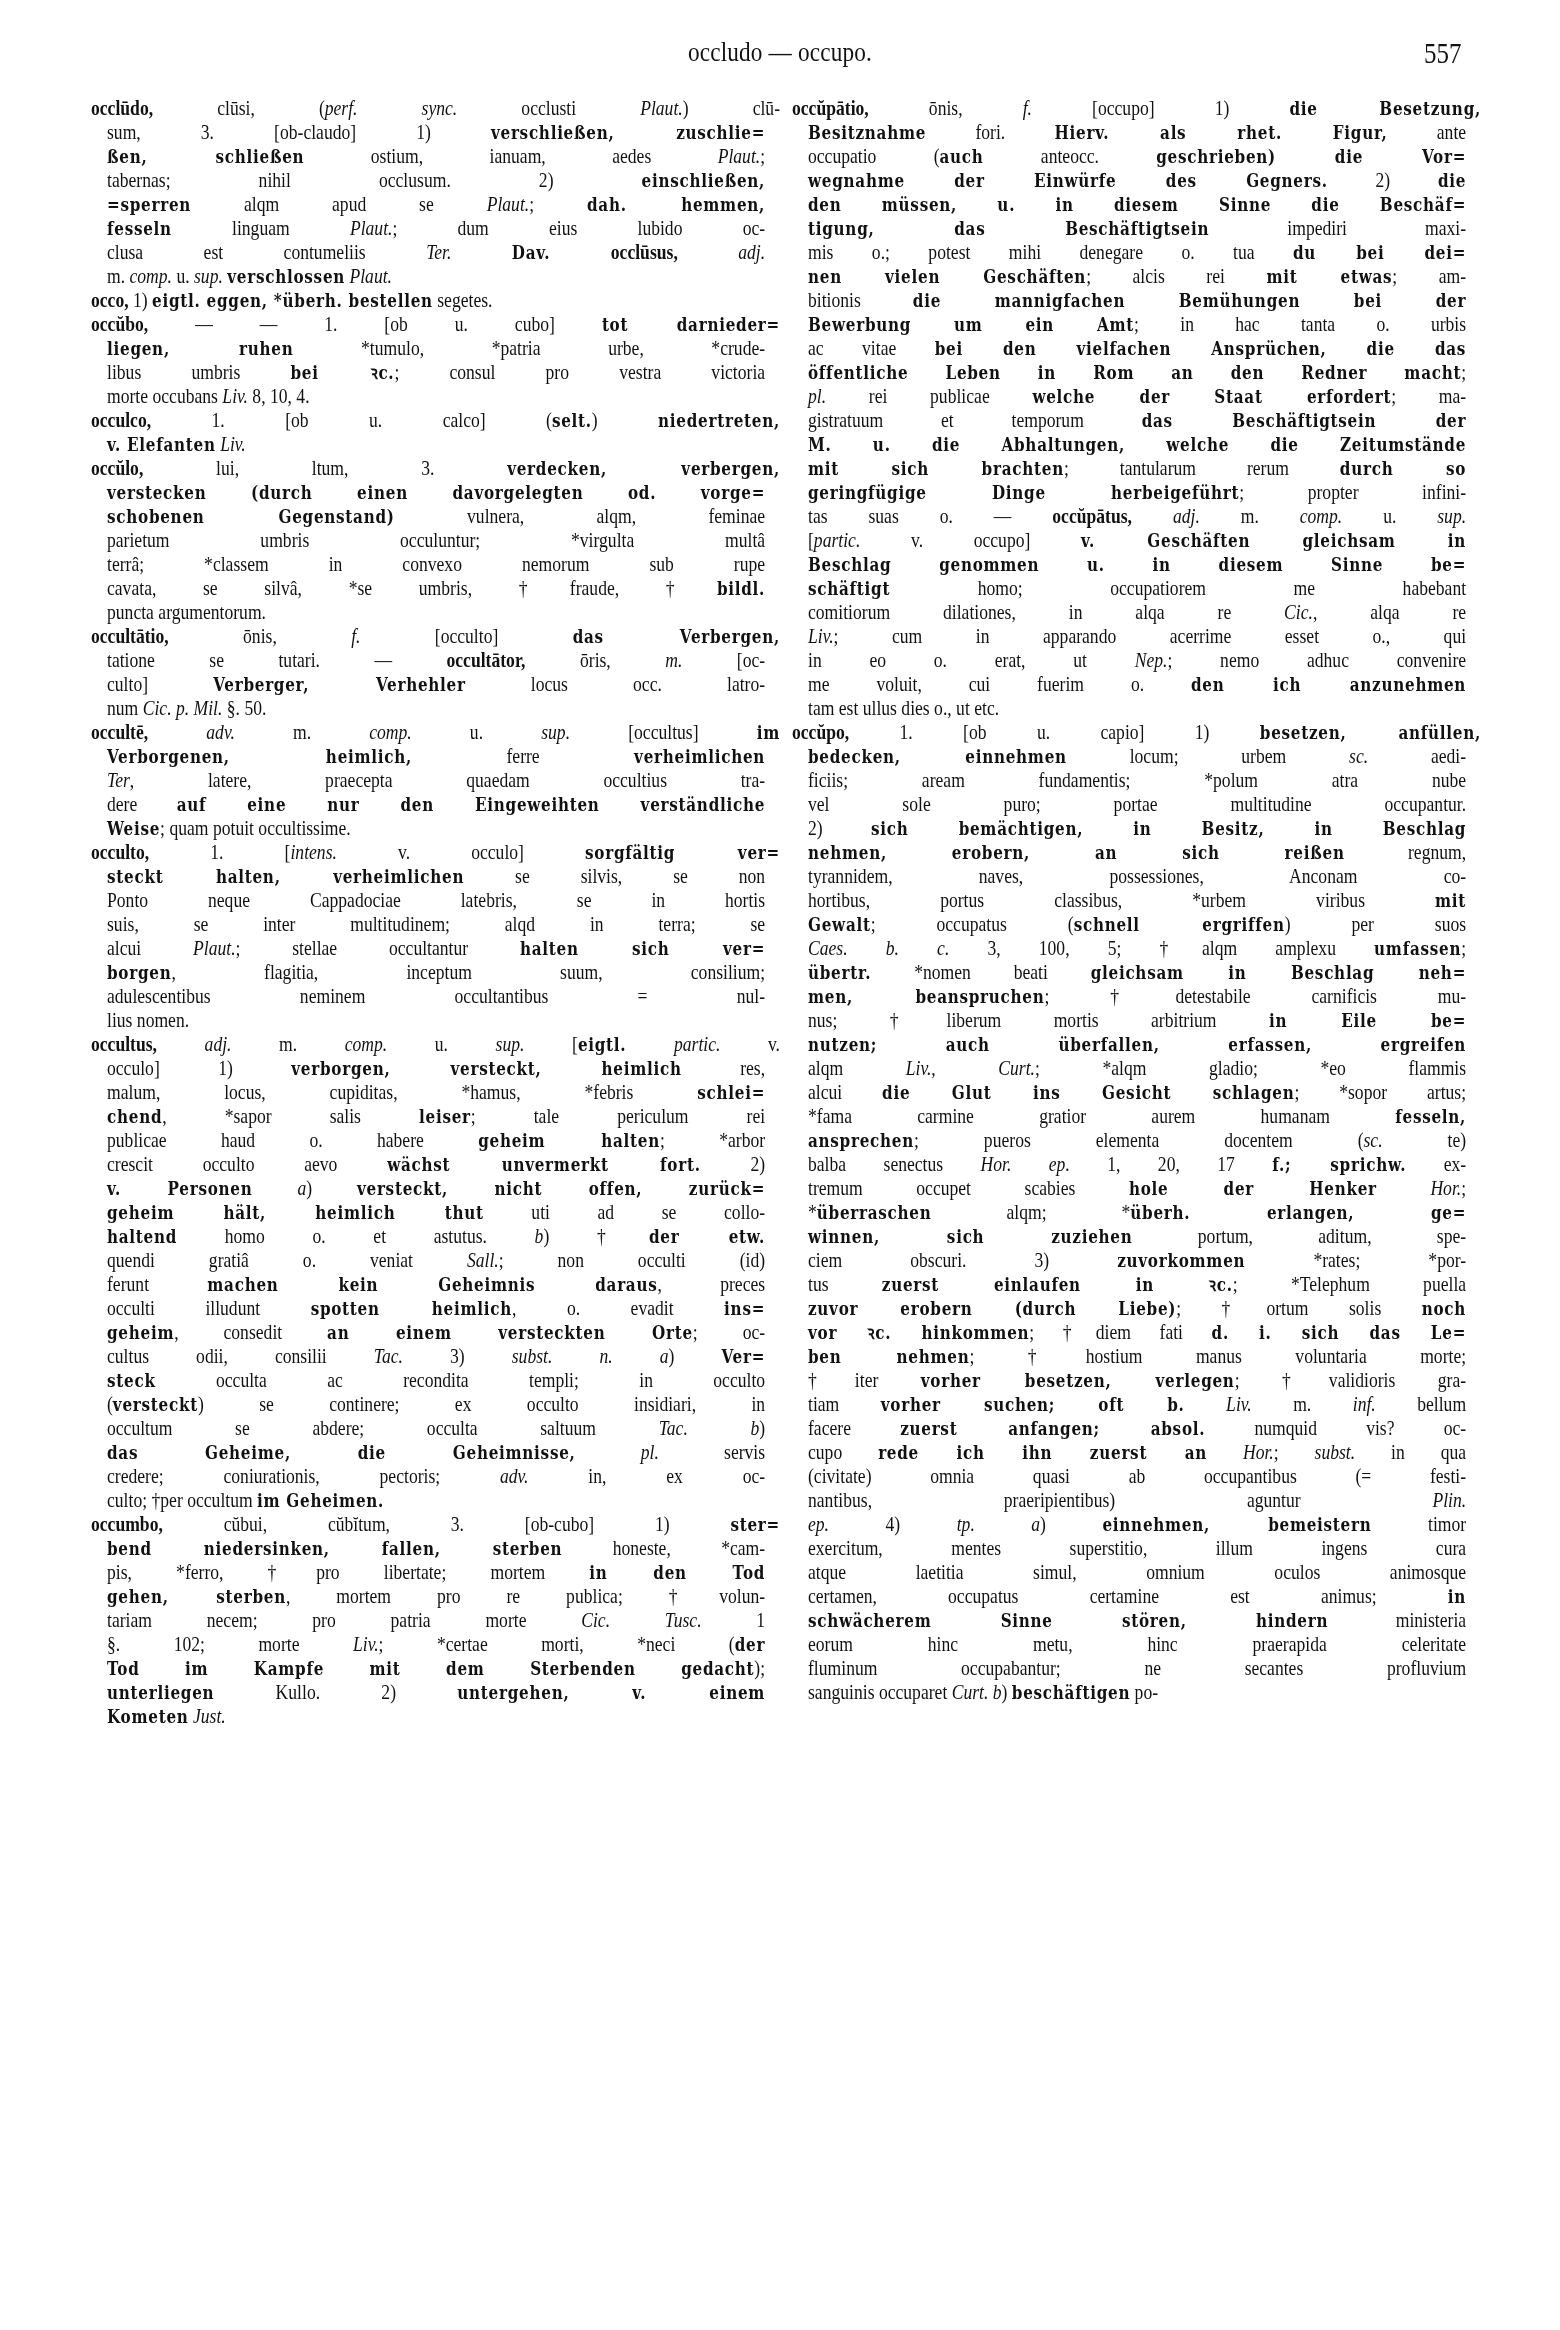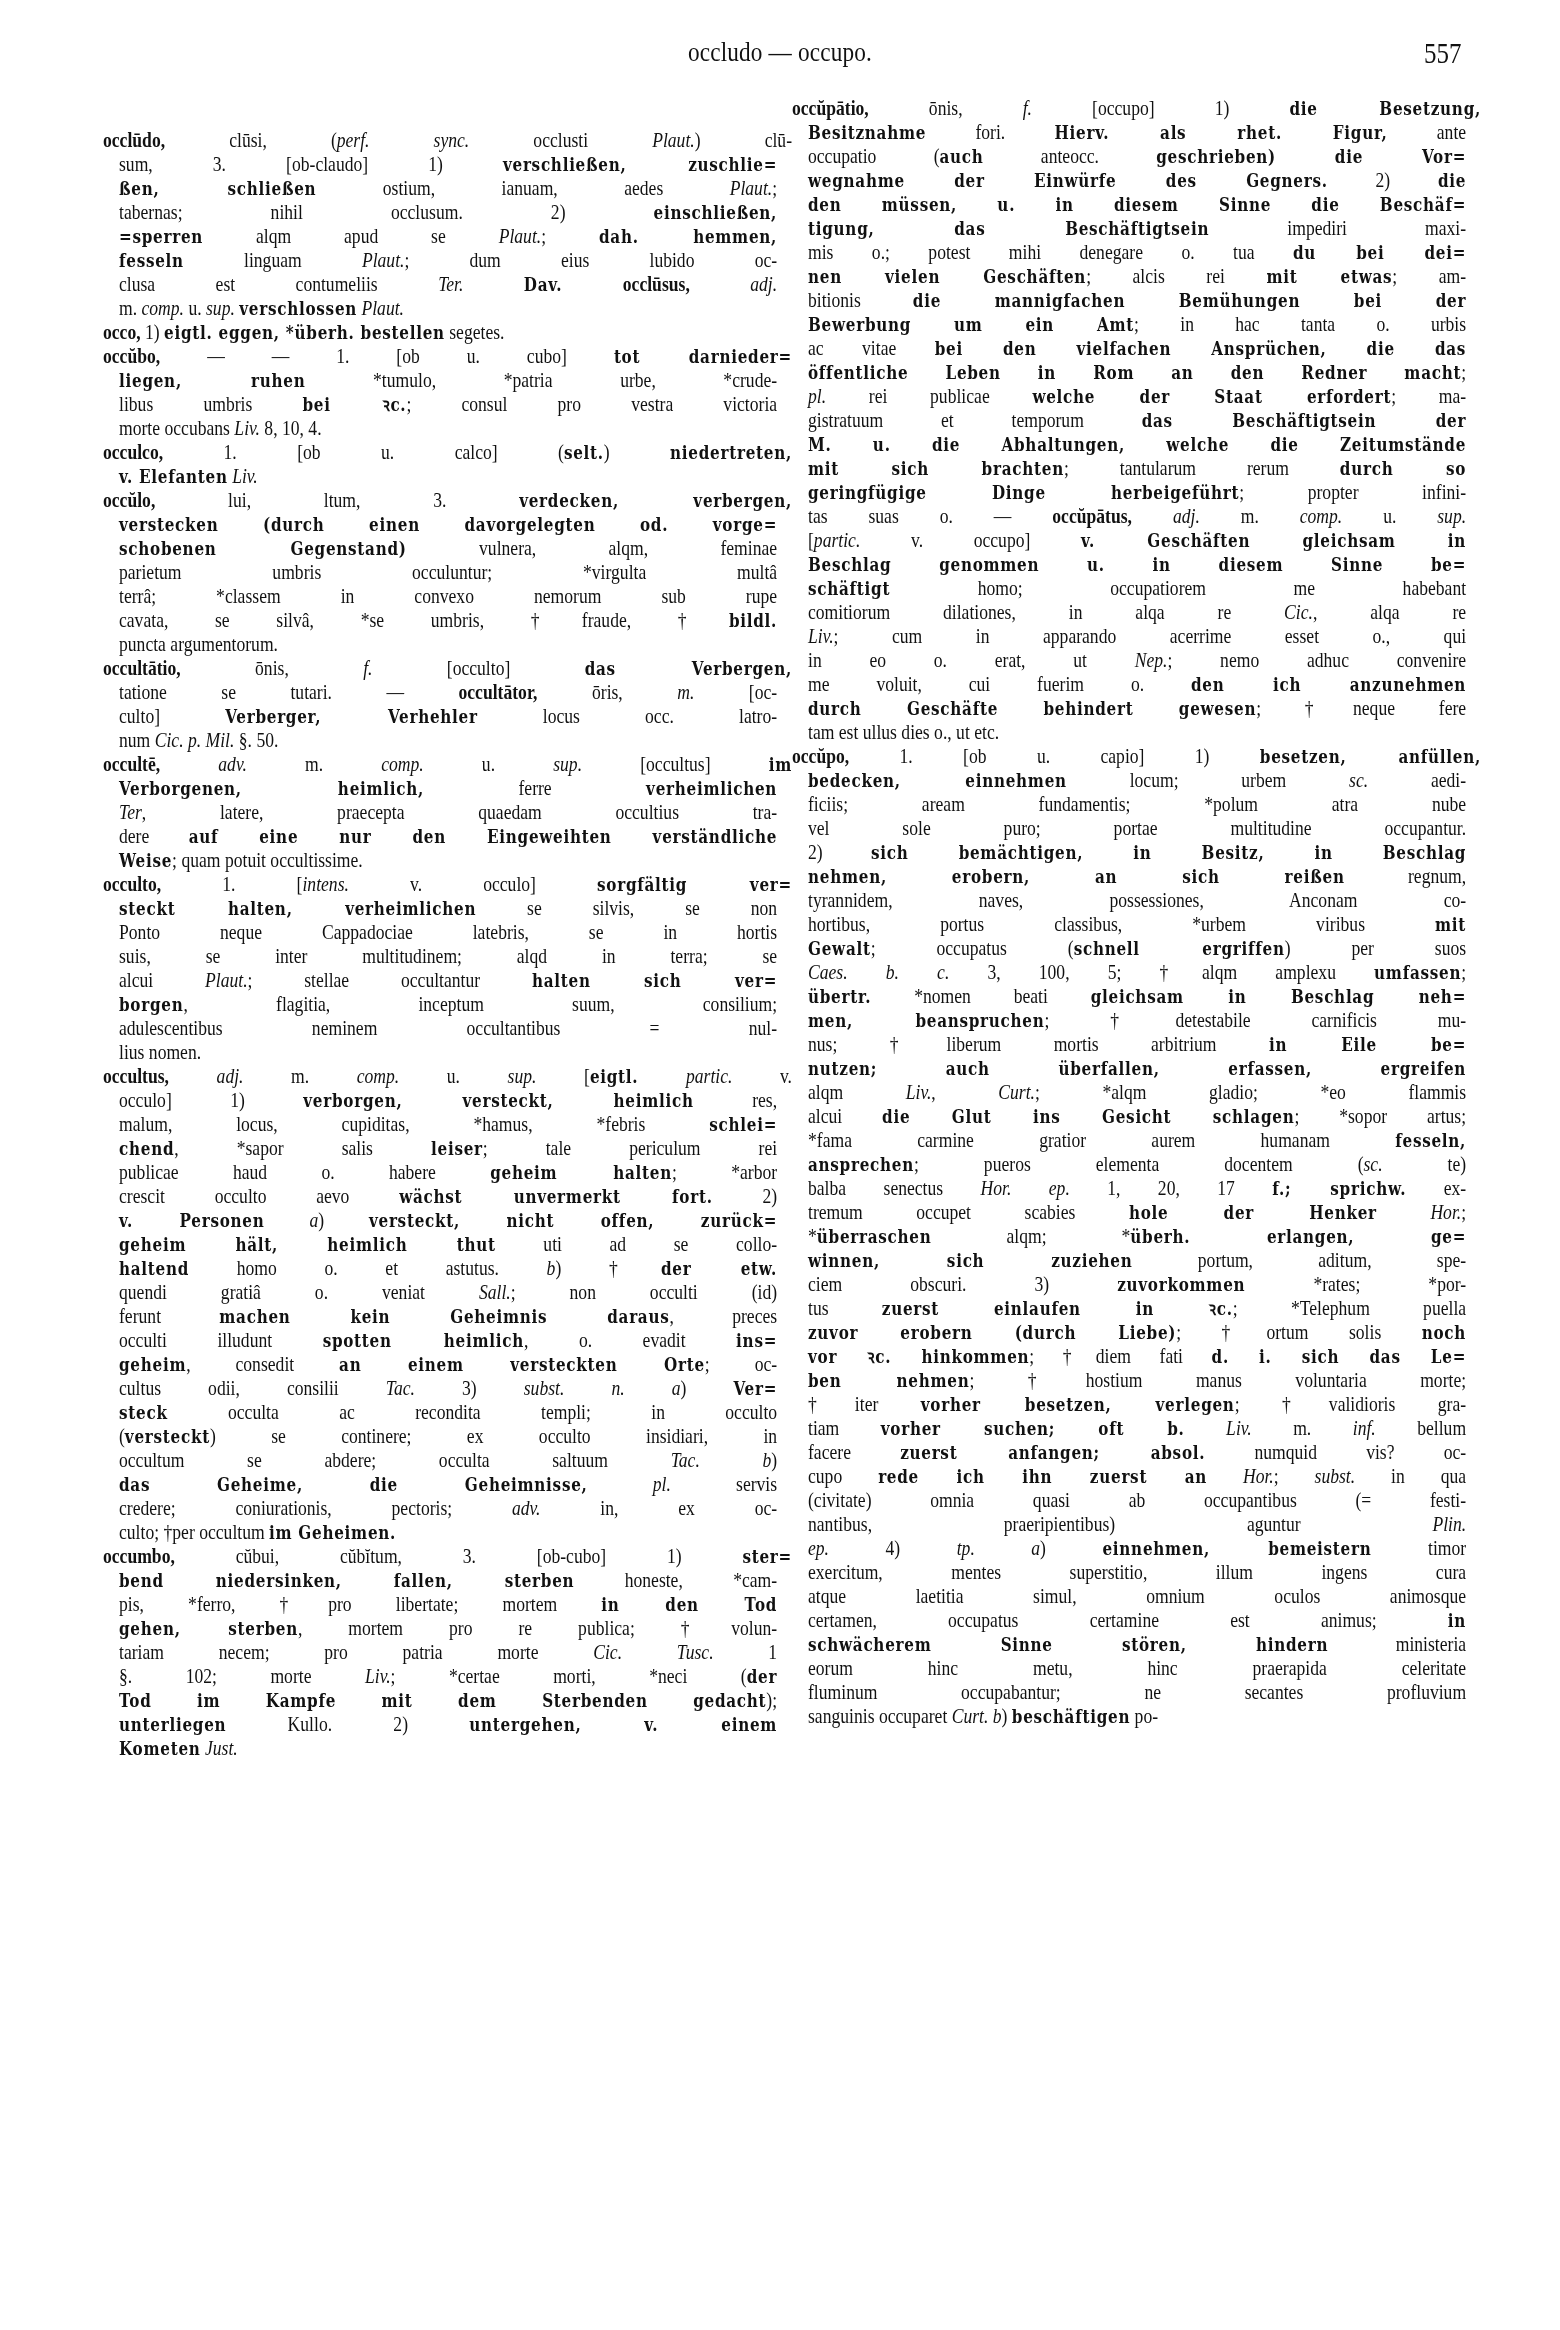--- a/index.html
+++ b/index.html
@@ -10,7 +10,7 @@
          font-size: 27px; letter-spacing: 0.2px; transform: scaleX(0.86); }
   .page-number { position: absolute; right: 87px; top: 0; font-size: 29px; transform: scaleX(0.86); transform-origin: right; }
   .column { position: absolute; top: 96px; width: 689px; }
-  .col-left { left: 103px; margin-top: 32px; }
+  .col-left { left: 91px; }
   .col-right { left: 792px; }
   .line { height: 24px; line-height: 24px; font-size: 22px; white-space: nowrap;
           text-align: justify; text-align-last: justify; transform-origin: left; }

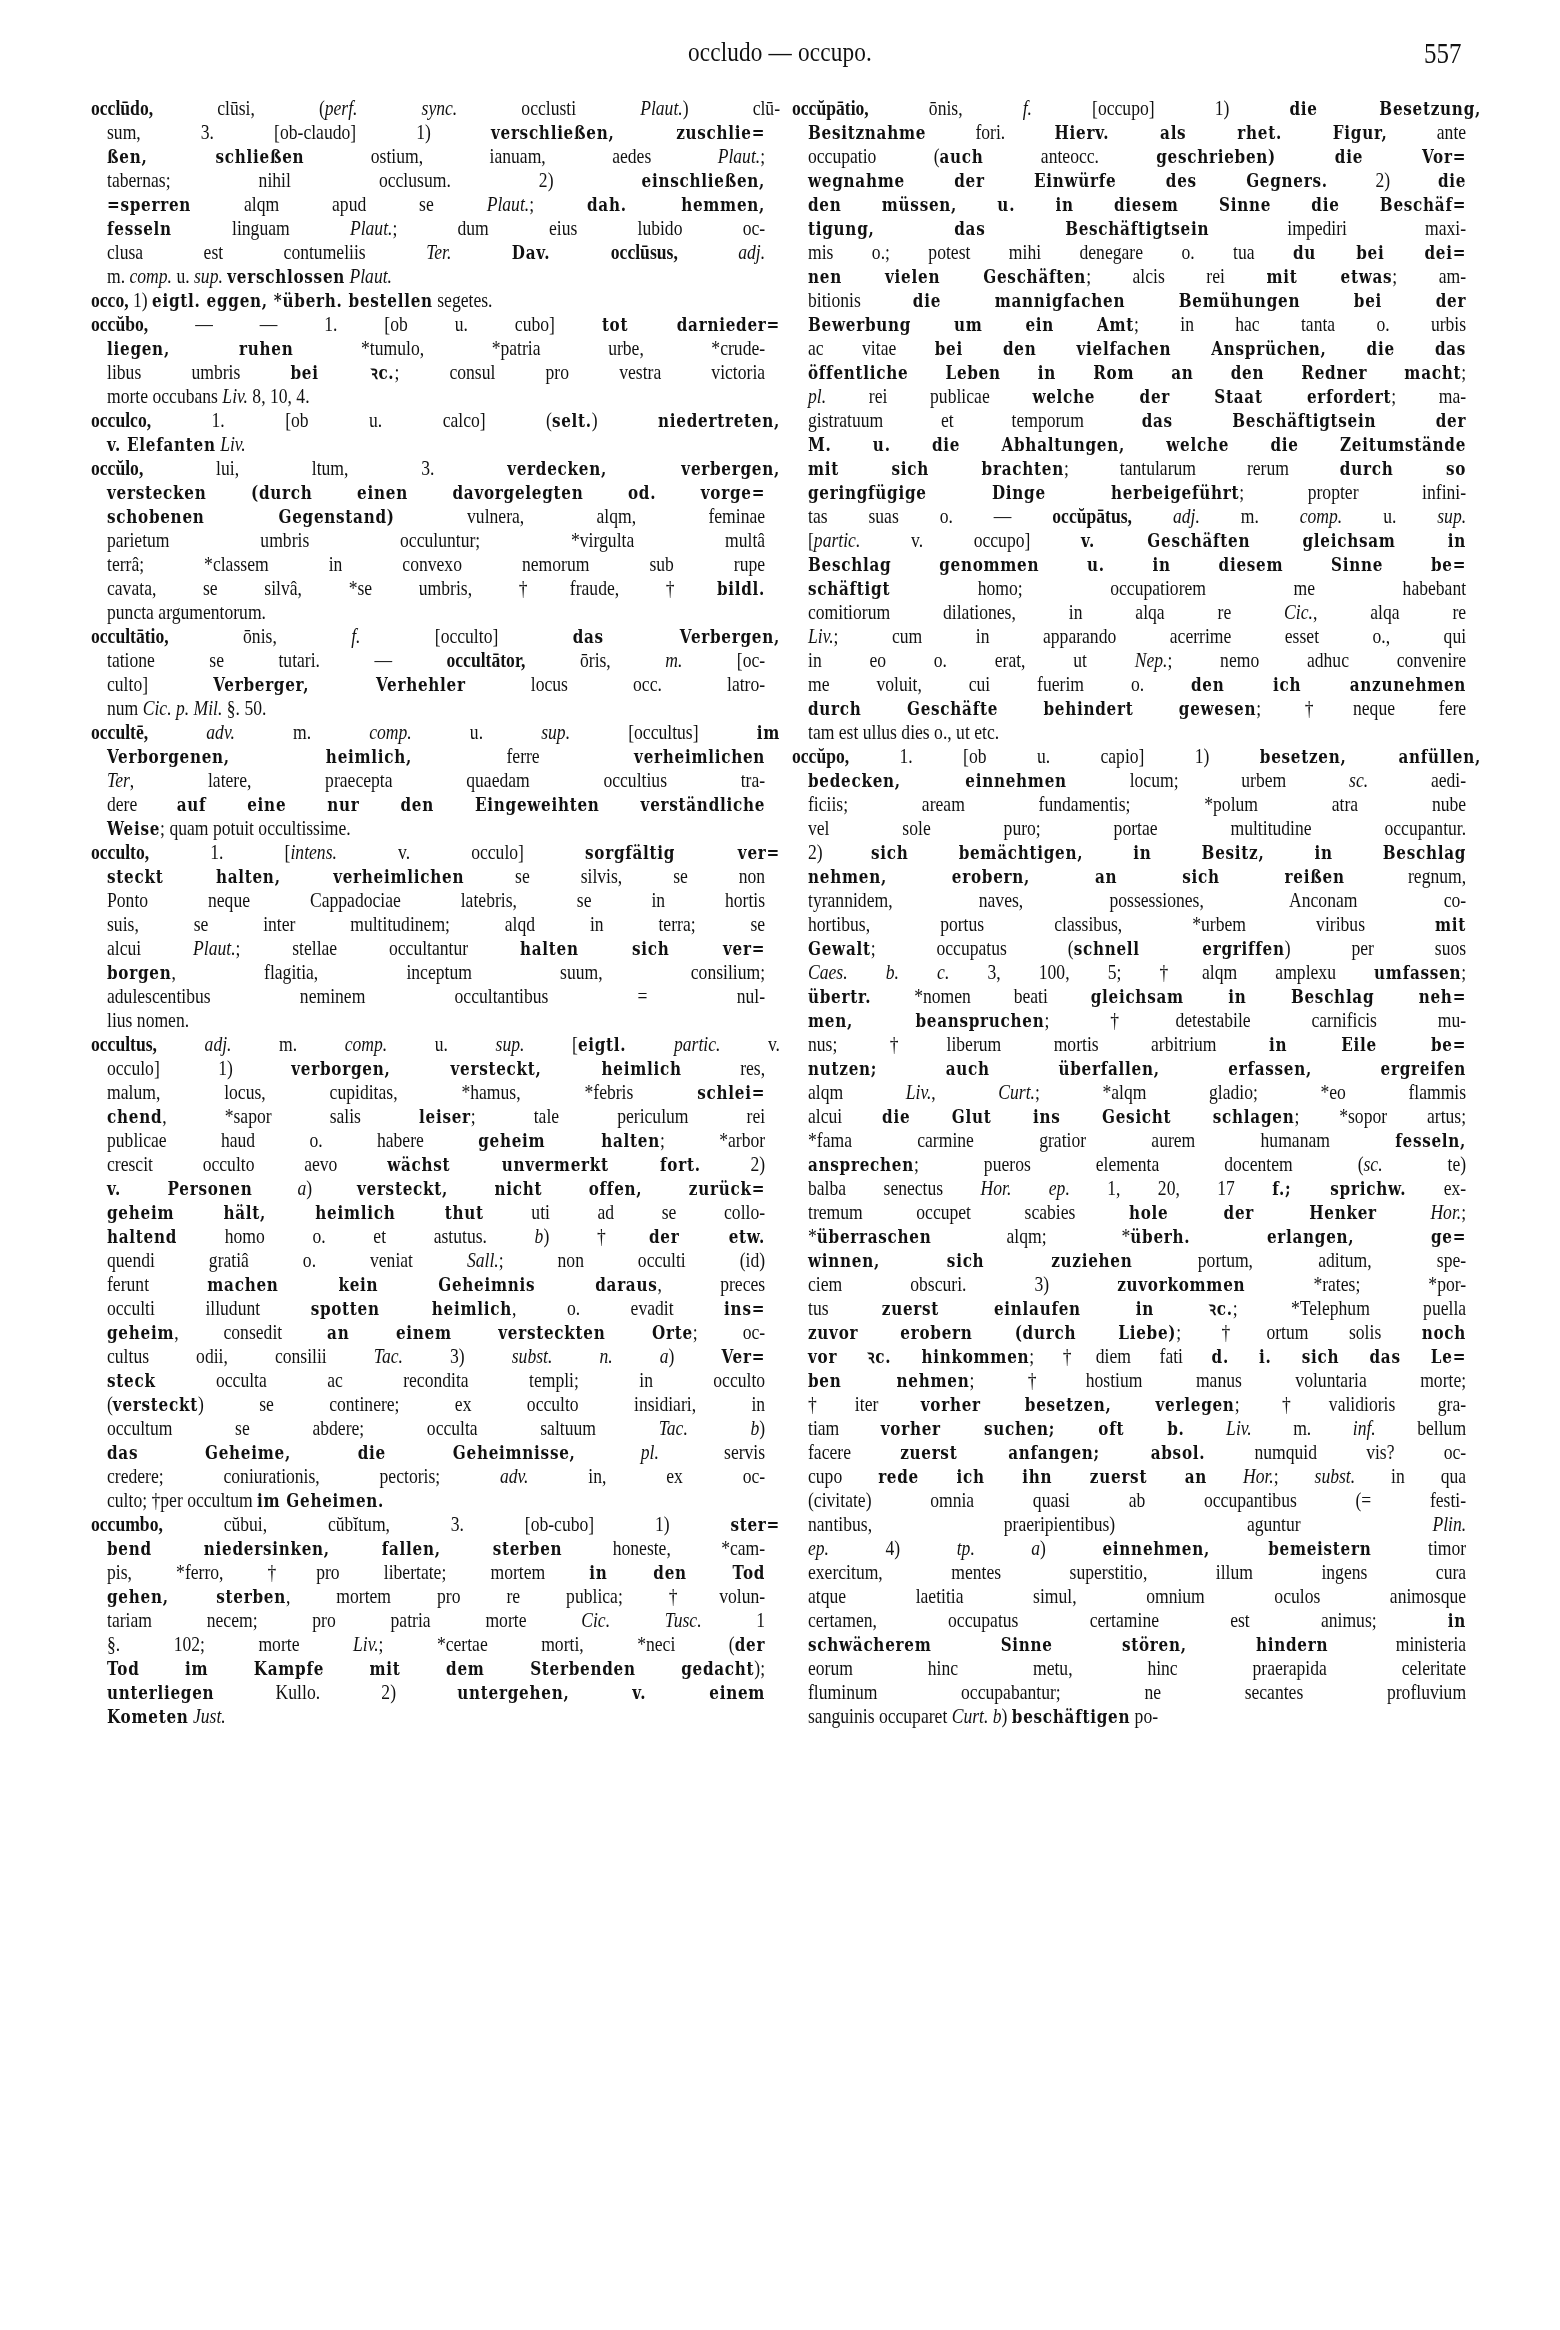--- a/index.html
+++ b/index.html
@@ -333,9 +333,6 @@
       <div class="line indent">
         <span class="line-inner"><span>me voluit, cui fuerim o. </span><span class="fr">den ich anzunehmen</span></span>
       </div>
-      <div class="line indent">
-        <span class="line-inner"><span class="fr">durch Geschäfte behindert gewesen</span><span>; †neque fere</span></span>
-      </div>
       <div class="line indent last">
         <span class="line-inner"><span>tam est ullus dies o., ut etc.</span></span>
       </div>

